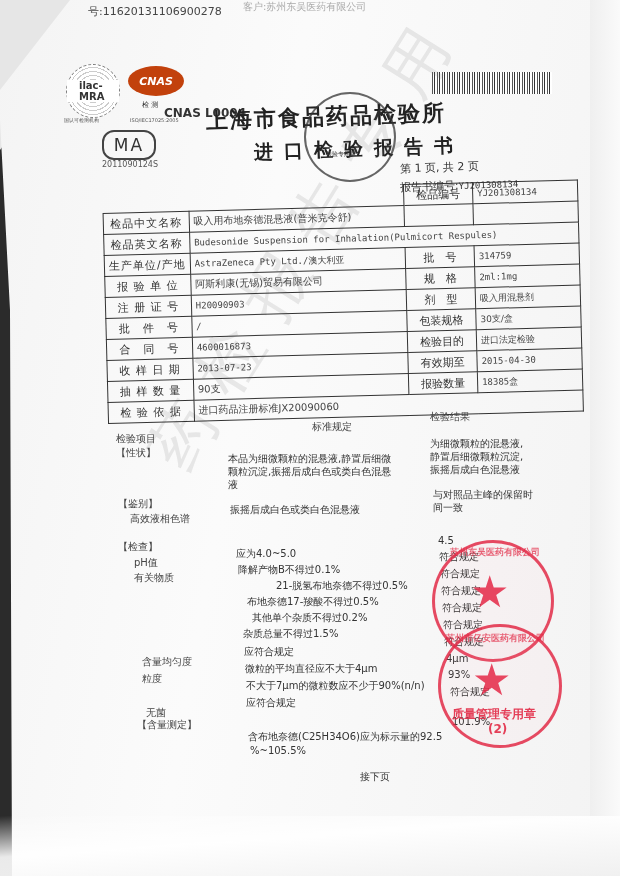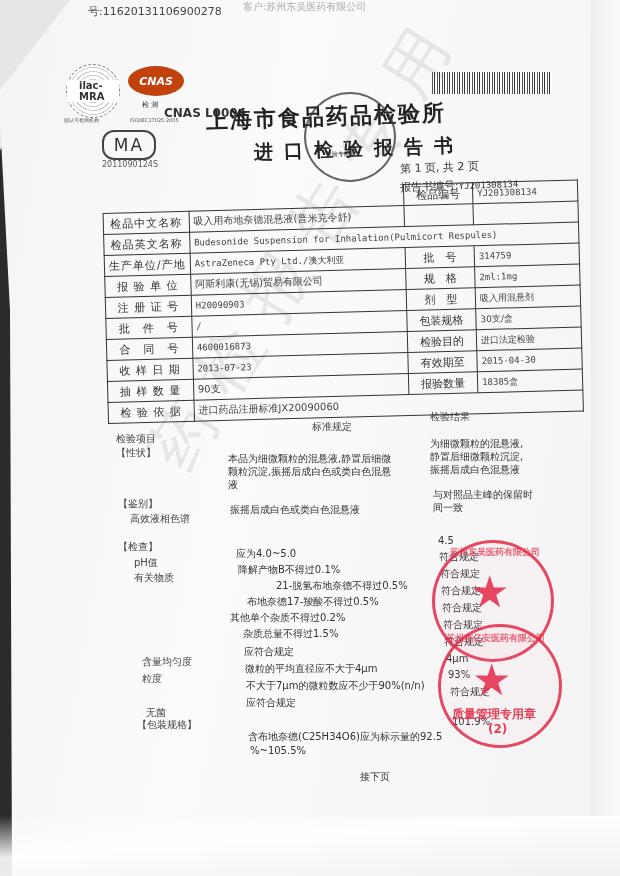--- a/index.html
+++ b/index.html
@@ -227,7 +227,7 @@
 <div class="abs std" style="left:238px;top:563px;">降解产物B不得过0.1%</div>
 <div class="abs std" style="left:256px;top:579px;margin-left:20px;">21-脱氢布地奈德不得过0.5%</div>
 <div class="abs std" style="left:247px;top:595px;">布地奈德17-羧酸不得过0.5%</div>
-<div class="abs std" style="left:230px;top:611px;">其他单个杂质不得过0.2%</div>
+<div class="abs std" style="left:252px;top:611px;">其他单个杂质不得过0.2%</div>
 <div class="abs std" style="left:243px;top:627px;">杂质总量不得过1.5%</div>
 
 <div class="abs res" style="left:438px;top:534px;">4.5</div>

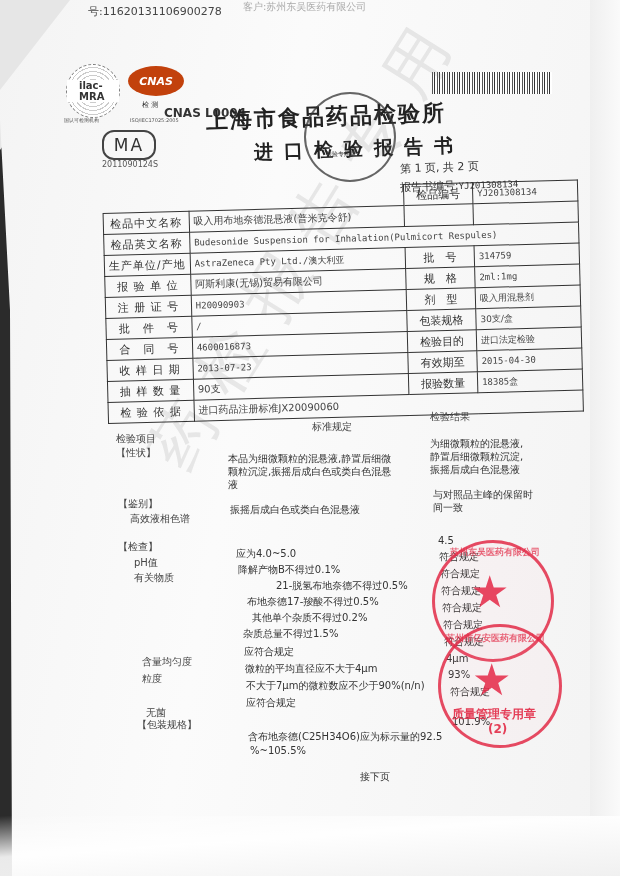--- a/index.html
+++ b/index.html
@@ -251,7 +251,7 @@
 <div class="abs res" style="left:448px;top:668px;">93%</div>
 <div class="abs res" style="left:450px;top:685px;">符合规定</div>
 
-<div class="abs sect" style="left:137px;top:718px;">【包装规格】</div>
+<div class="abs sect" style="left:137px;top:718px;">【含量测定】</div>
 <div class="abs std" style="left:248px;top:730px;">含布地奈德(C25H34O6)应为标示量的92.5</div>
 <div class="abs std" style="left:250px;top:744px;">%~105.5%</div>
 <div class="abs res" style="left:452px;top:715px;">101.9%</div>

